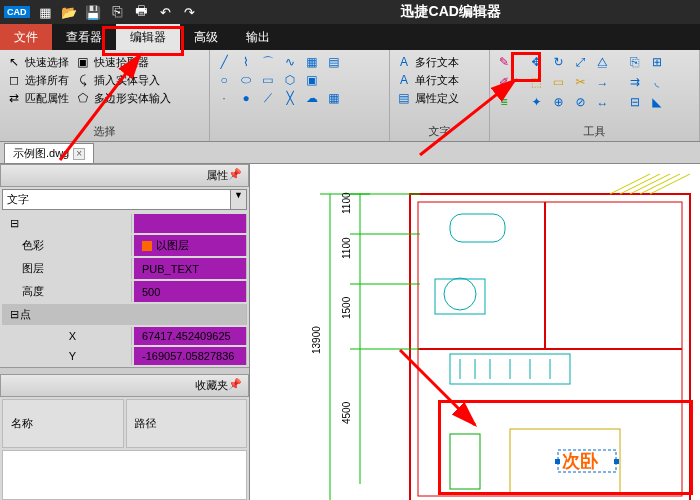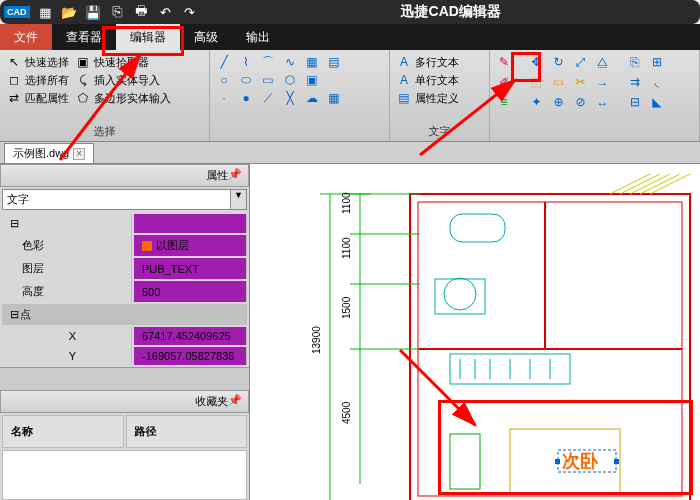--- a/index.html
+++ b/index.html
@@ -4,7 +4,7 @@
 <style>
 * { margin:0; padding:0; box-sizing:border-box; font-family:"Microsoft YaHei",Arial,sans-serif; }
 body { width:700px; height:500px; overflow:hidden; background:#e8e8e8; position:relative; }
-.titlebar { height:24px; background:#2a2a2a; display:flex; align-items:center; color:#fff; font-size:12px;border-radius:8px; }
+.titlebar { height:24px; background:#2a2a2a; display:flex; align-items:center; color:#fff; font-size:12px; }
 .titlebar .logo { background:#0078d7; color:#fff; font-size:9px; padding:1px 3px; margin:0 4px; font-weight:bold; }
 .tb-icon { width:18px; height:18px; margin:0 3px; display:flex; align-items:center; justify-content:center; color:#fff; font-size:13px; }
 .title-text { flex:1; text-align:center; font-weight:bold; font-size:14px; }

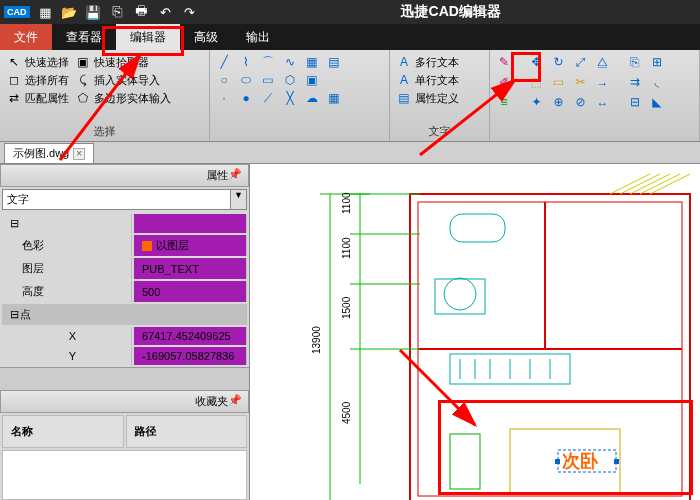--- a/index.html
+++ b/index.html
@@ -177,6 +177,7 @@
         <span class="ic" style="color:#06c">◣</span>
       </div>
     </div>
+    <div class="rg-label">工具</div>
   </div>
 </div>
 

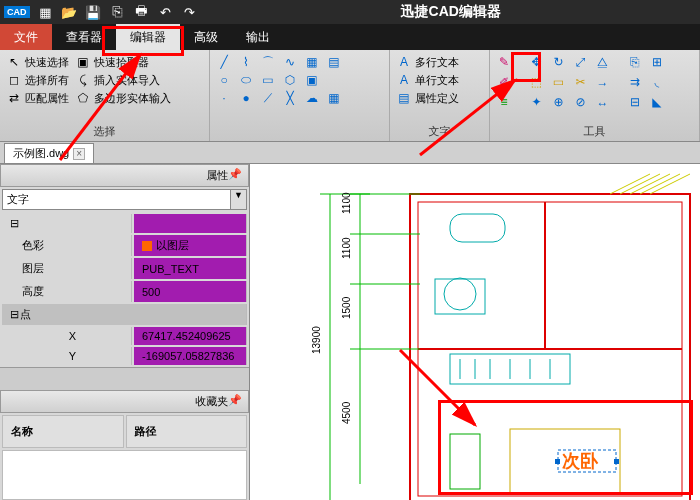--- a/index.html
+++ b/index.html
@@ -42,7 +42,7 @@
 .red-box { position:absolute; border:3px solid red; pointer-events:none; }
 .red-arrow { position:absolute; pointer-events:none; }
 .fav-table { font-size:11px; }
-.fav-table th { text-align:left; padding:8px 8px; background:#e0e0e0; border:1px solid #bbb; font-weight:bold;margin-top:33px; }
+.fav-table th { text-align:left; padding:16px 8px; background:#e0e0e0; border:1px solid #bbb; font-weight:normal;margin-top:33px; }
 </style>
 </head>
 <body>

